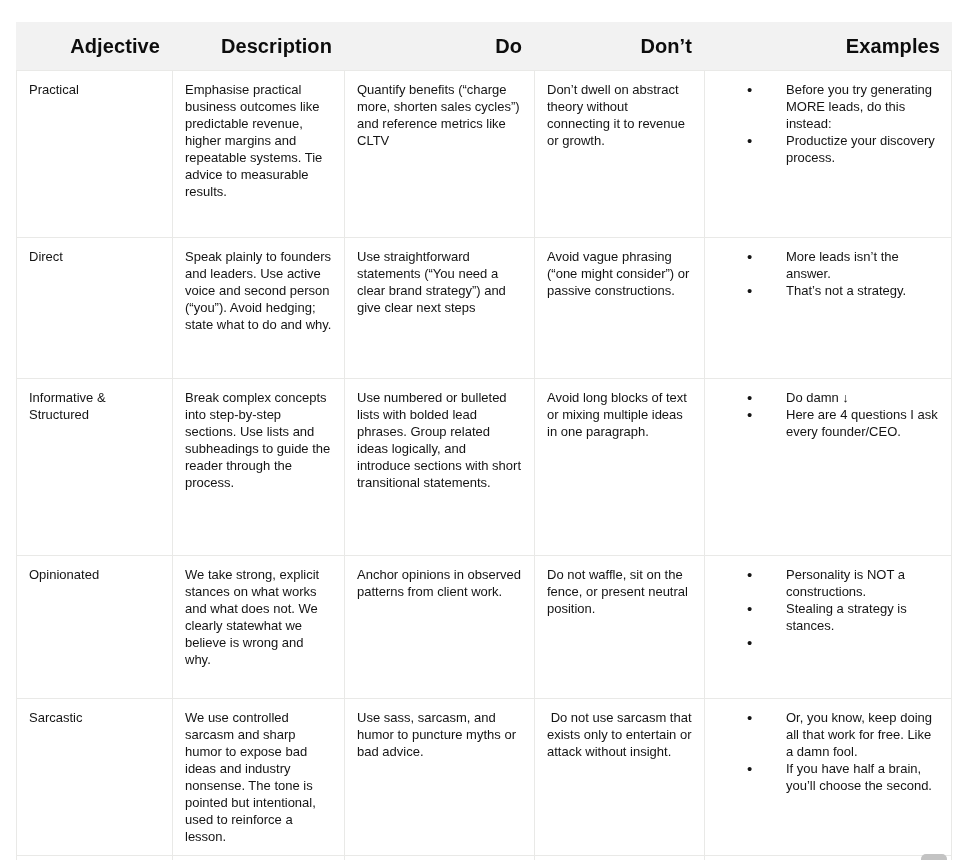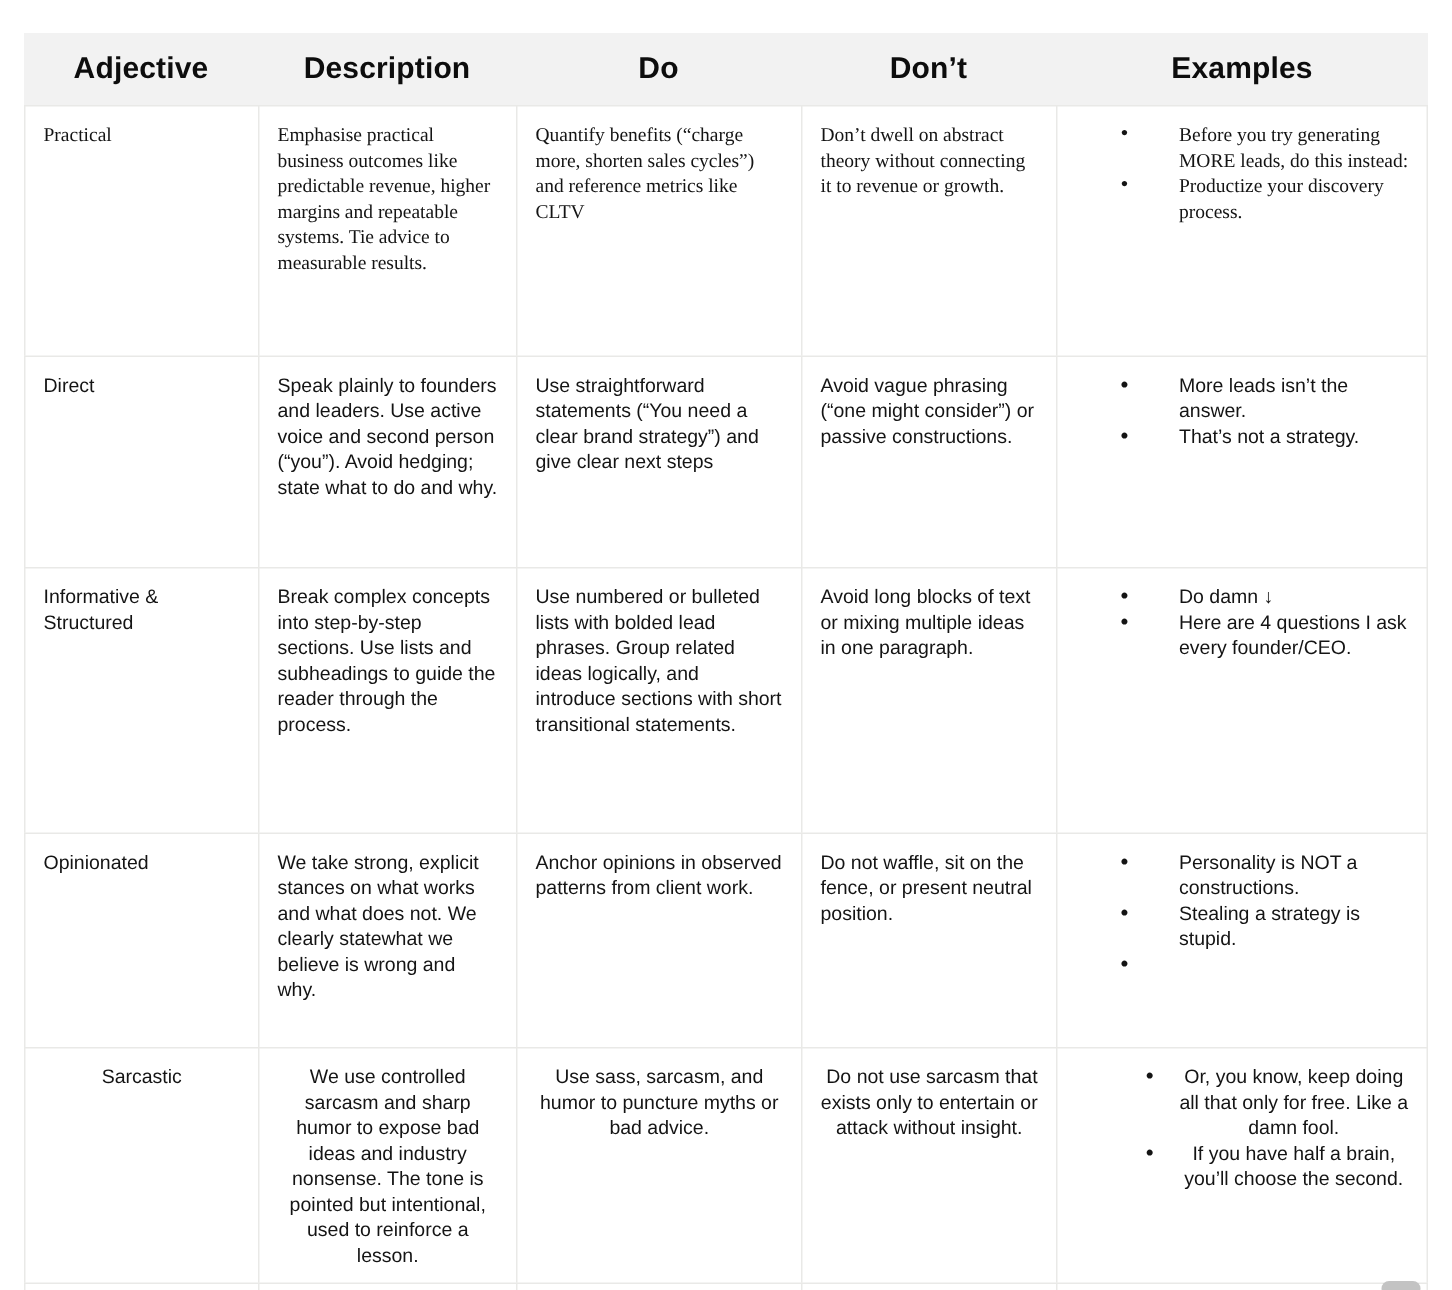--- a/index.html
+++ b/index.html
@@ -29,7 +29,7 @@
   thead th {
     background: #f2f2f2;
     height: 48px;
-    text-align: center;
+    text-align: right;
     vertical-align: middle;
     font-size: 20px;
     font-weight: 700;

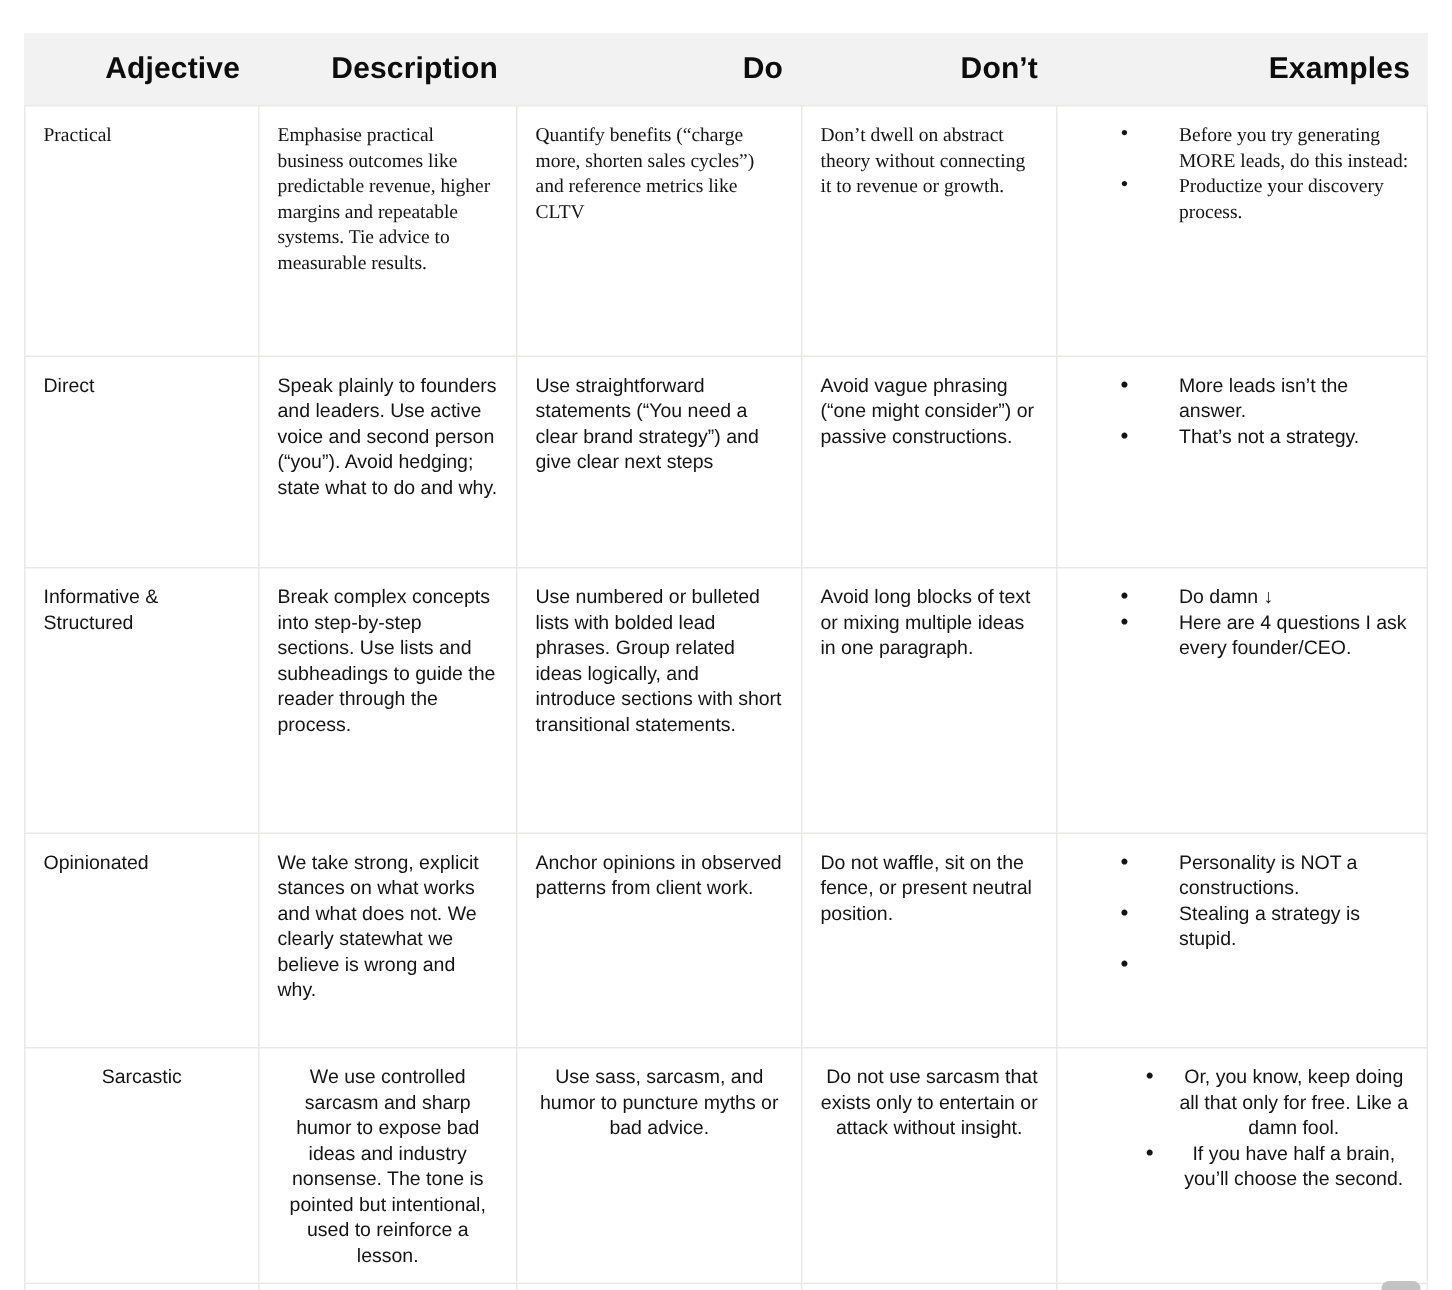--- a/index.html
+++ b/index.html
@@ -49,7 +49,7 @@
     color: #141414;
   }
   tbody td:last-child { border-right: 1px solid #e9e9e7; }
-  tr.r1 td { height: 167px; font-family: Liberation Serif, serif; }
+  tr.r1 td { height: 167px; }
   tr.r2 td { height: 141px; }
   tr.r3 td { height: 177px; }
   tr.r4 td { height: 143px; margin-left: 40px; }

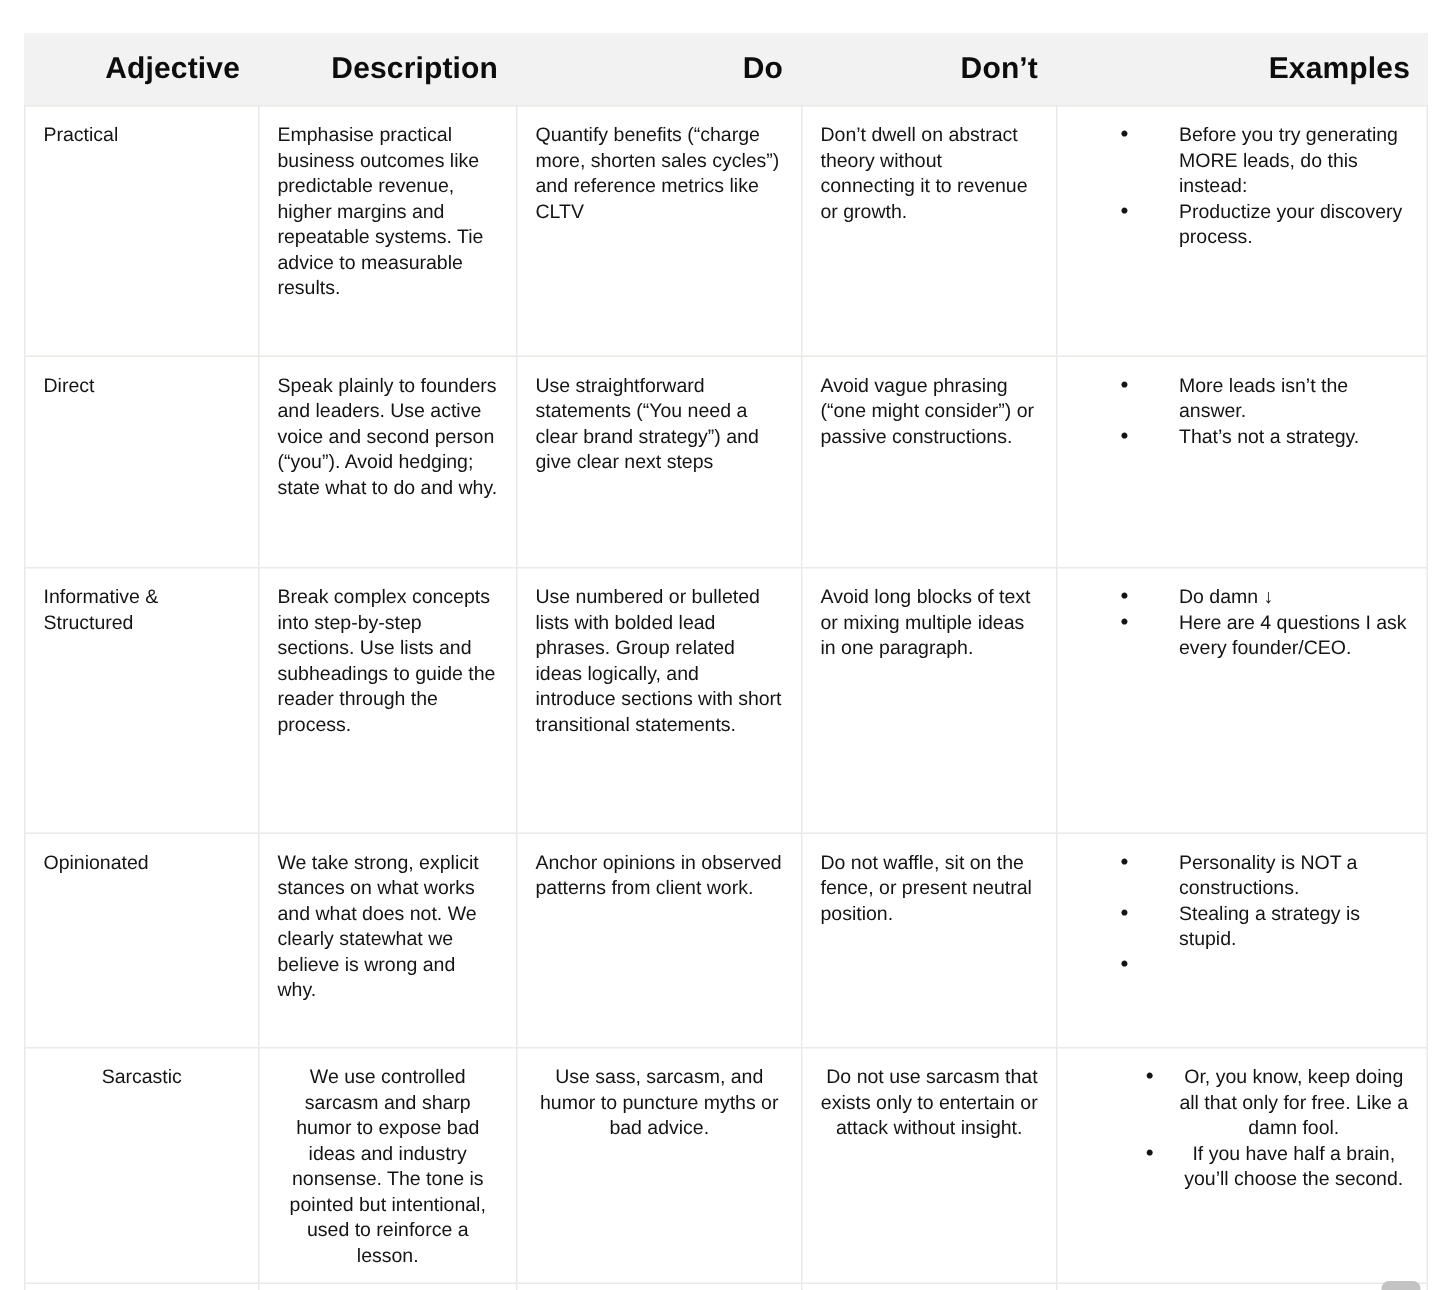--- a/index.html
+++ b/index.html
@@ -165,7 +165,7 @@
               </li>
             <li>
                 <span class="bullet">•</span>
-                <span class="li-text">Stealing a strategy is stupid.</span>
+                <span class="li-text">Stealing a strategy is stances.</span>
               </li>
             <li>
                 <span class="bullet">•</span>

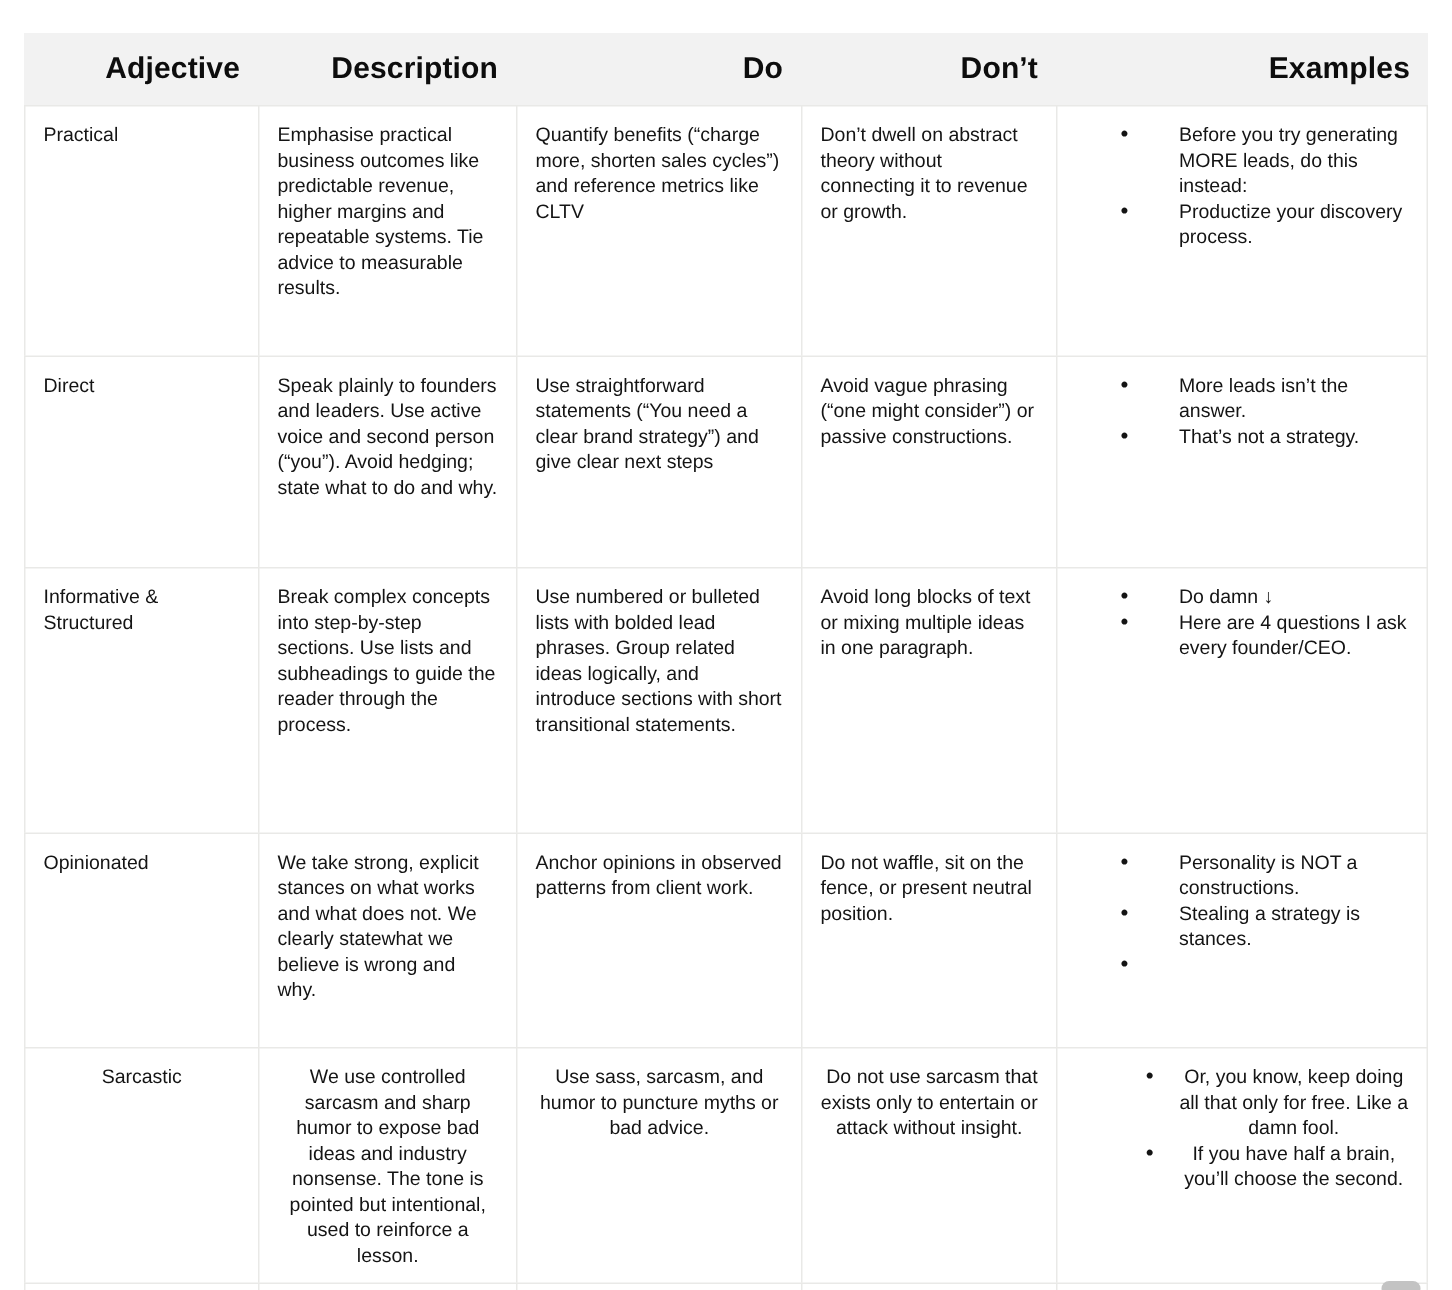--- a/index.html
+++ b/index.html
@@ -53,7 +53,7 @@
   tr.r2 td { height: 141px; }
   tr.r3 td { height: 177px; }
   tr.r4 td { height: 143px; margin-left: 40px; }
-  tr.r5 td { height: 153px; text-align: center; }
+  tr.r5 td { height: 153px; }
   tr.r6 td { height: 40px; }
   .cell-text { white-space: pre-wrap; }
   ul.examples { list-style: none; margin: 0; padding: 0; }

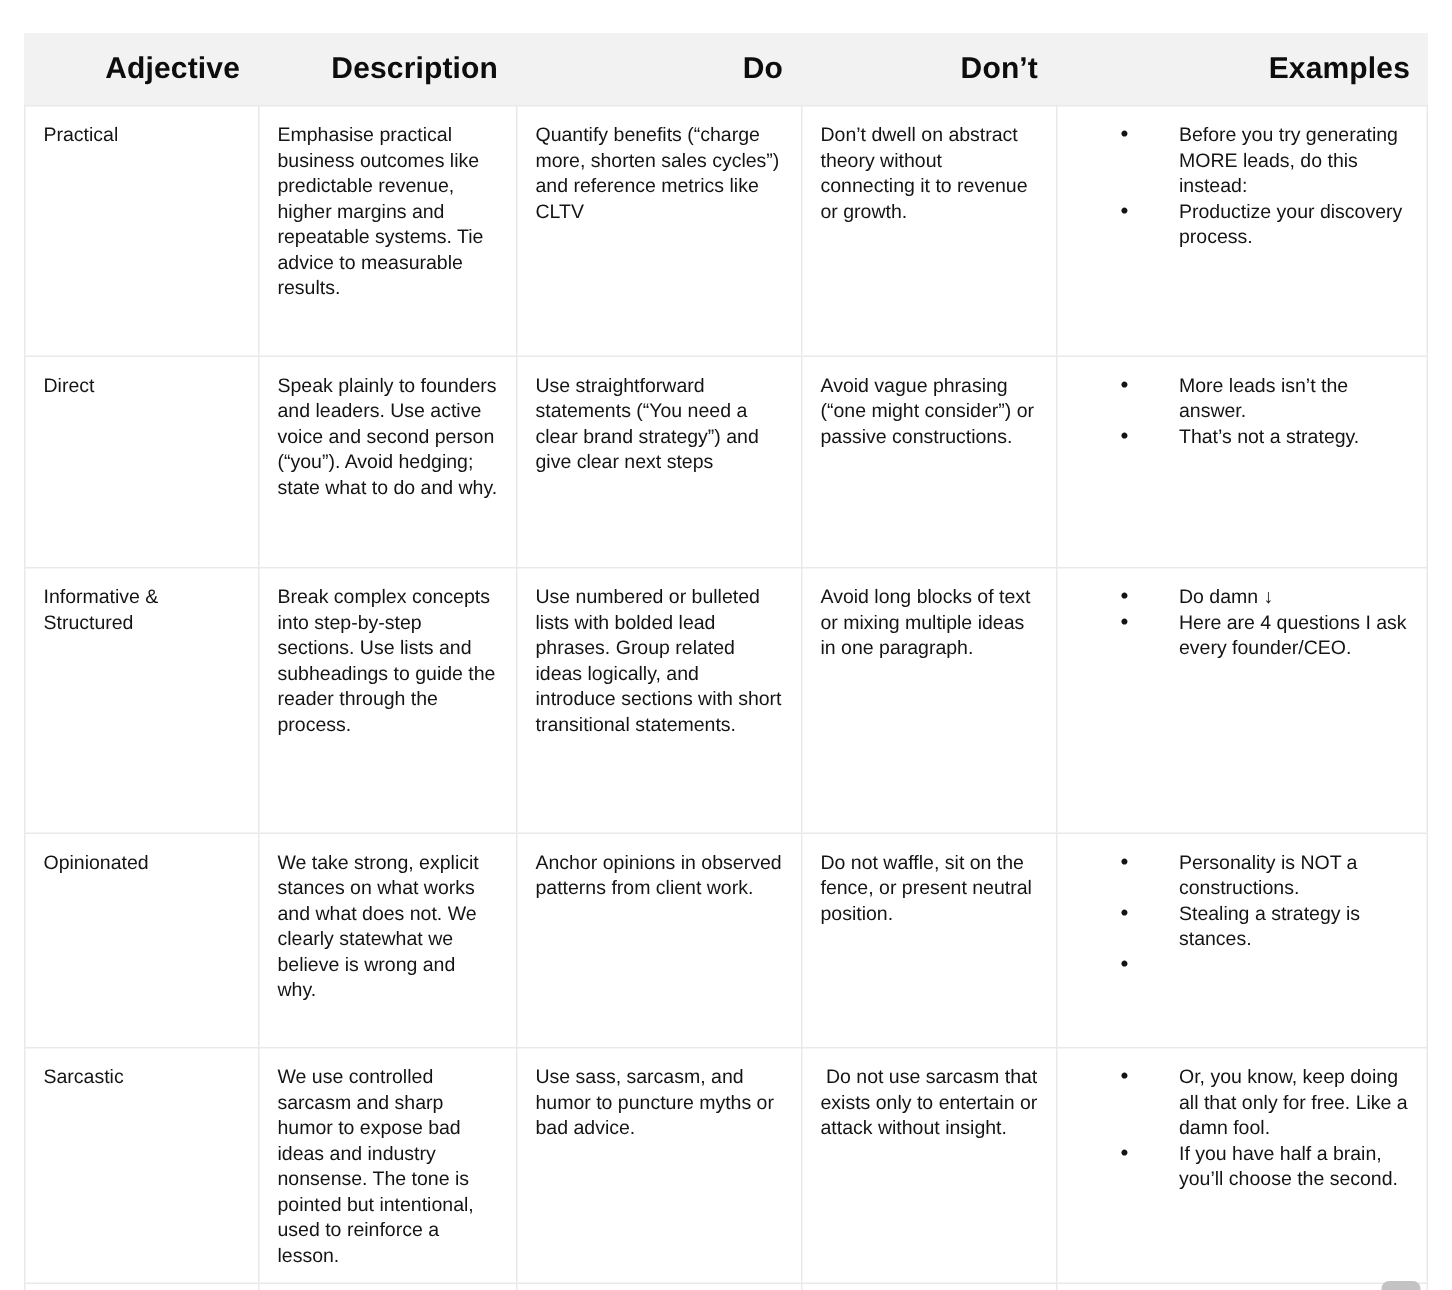--- a/index.html
+++ b/index.html
@@ -183,7 +183,7 @@
           <ul class="examples">
             <li>
                 <span class="bullet">•</span>
-                <span class="li-text">Or, you know, keep doing all that only for free. Like a damn fool.</span>
+                <span class="li-text">Or, you know, keep doing all that work for free. Like a damn fool.</span>
               </li>
             <li>
                 <span class="bullet">•</span>

